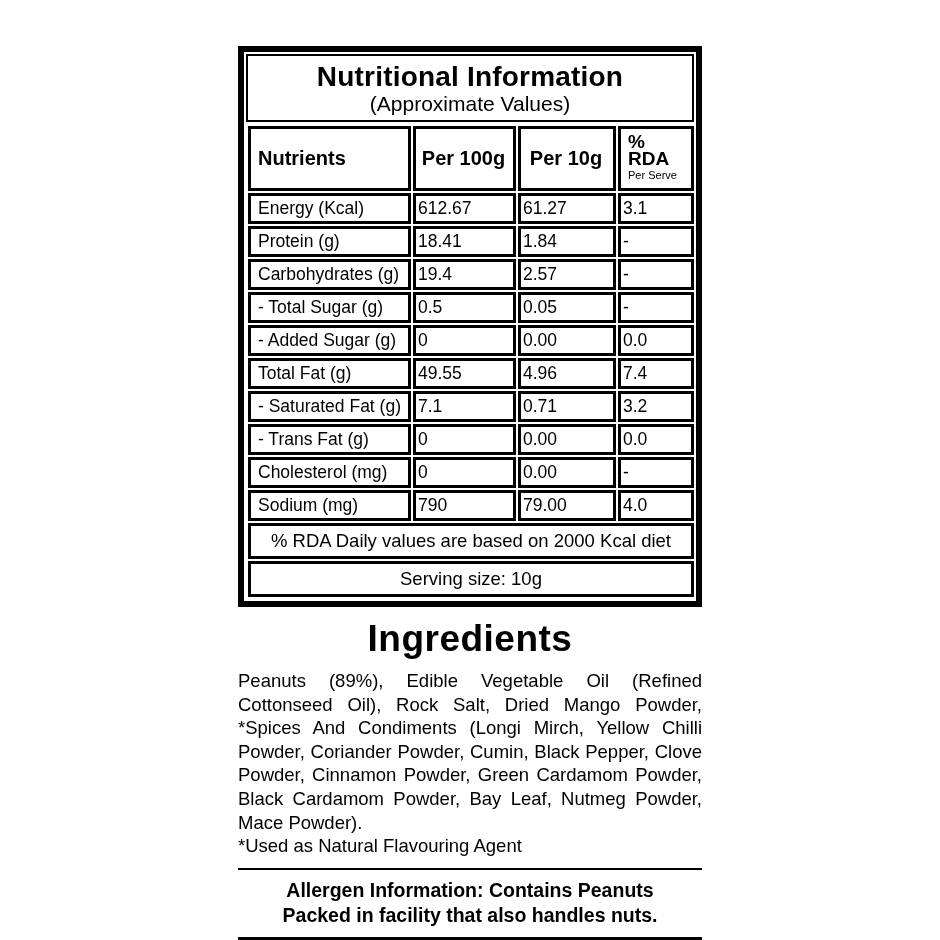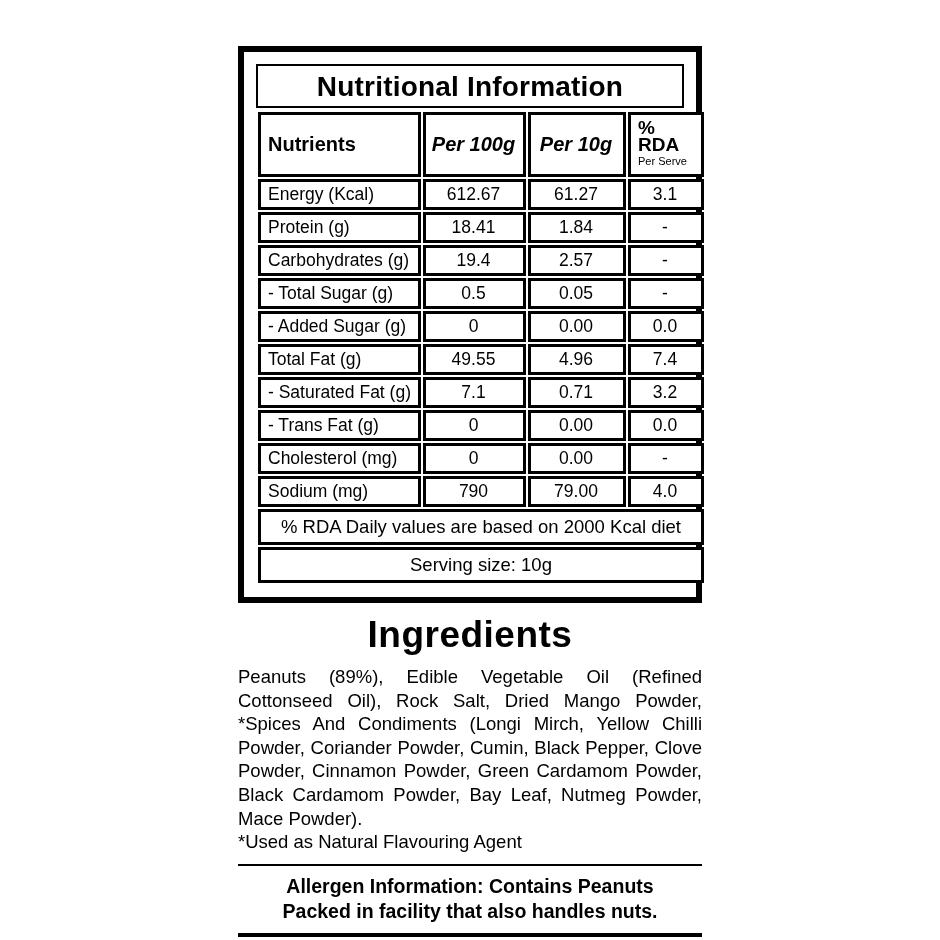--- a/index.html
+++ b/index.html
@@ -27,7 +27,7 @@
   .nutri-box {
     width: 464px;
     border: 6px solid #000;
-    padding: 12px;
+    padding: 2px;
     background: #fff;
   }
   .title-cell {

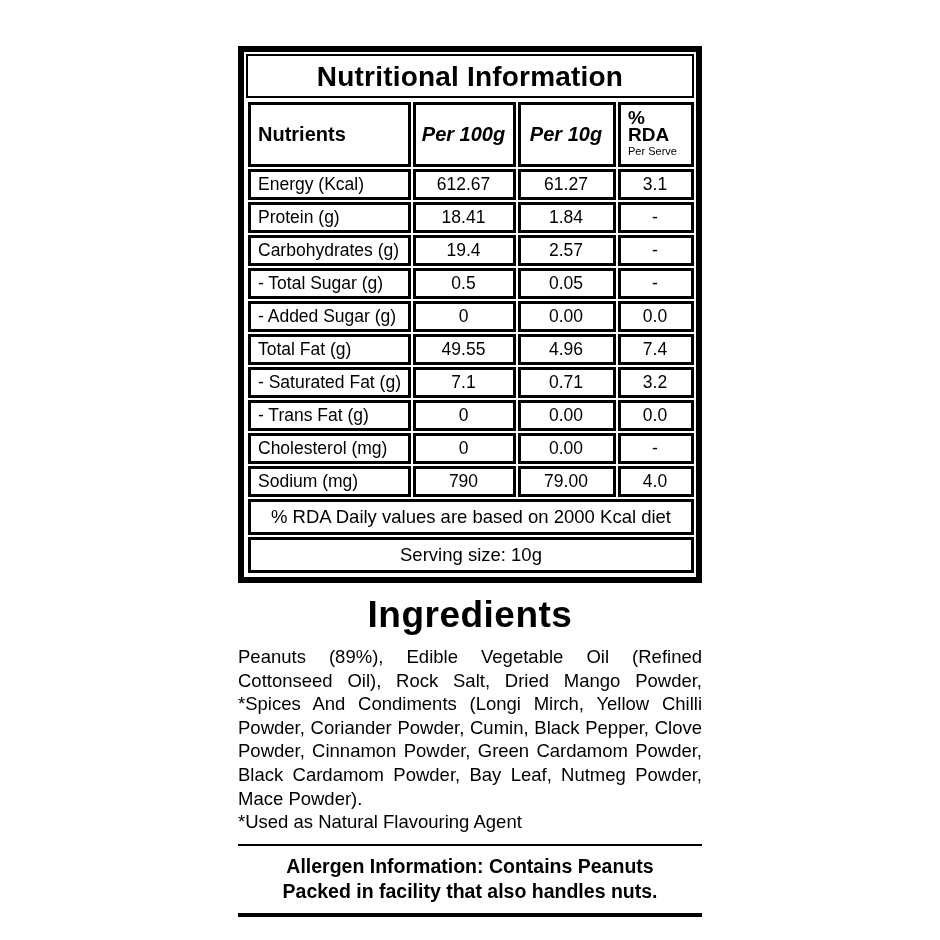--- a/index.html
+++ b/index.html
@@ -128,6 +128,7 @@
     <div class="nutri-box">
       <div class="title-cell">
         <div class="t1">Nutritional Information</div>
+        <div class="t2">(Approximate Values)</div>
       </div>
       <table class="nutri">
         <colgroup>

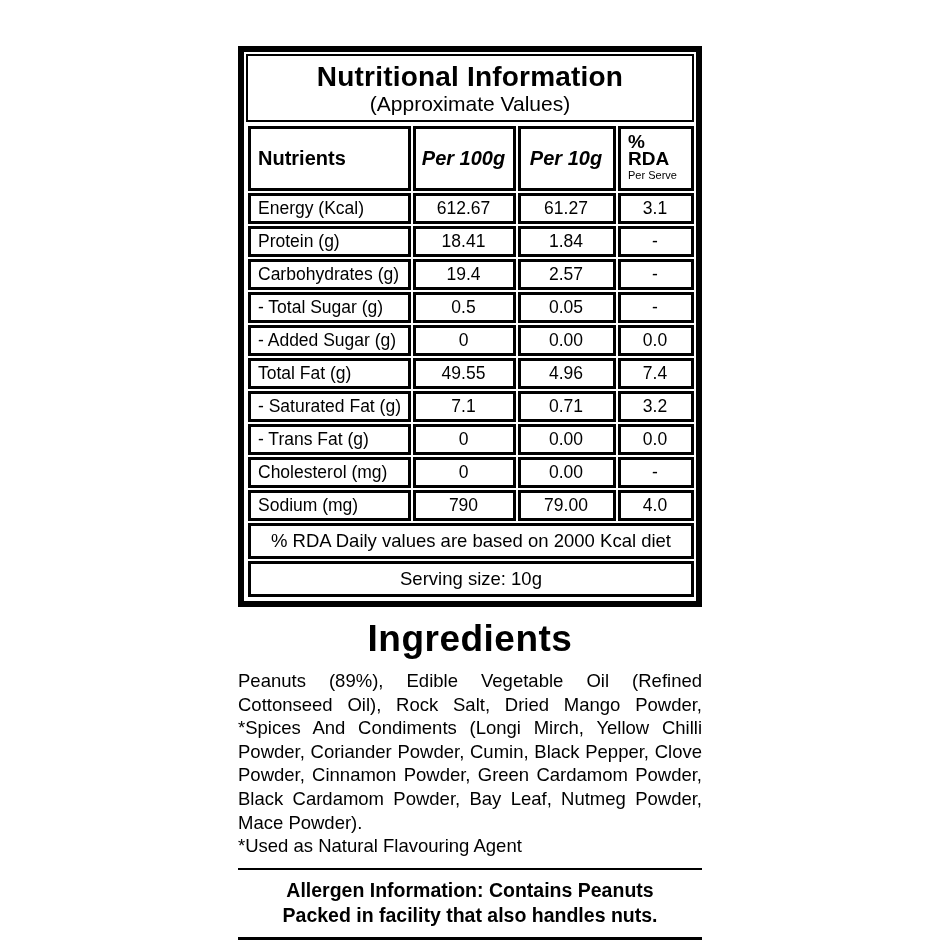--- a/index.html
+++ b/index.html
@@ -68,7 +68,7 @@
     padding: 4px 4px 4px 7px;
     height: 38px;
   }
-  table.nutri th.num { text-align: center; padding-left: 2px; font-style: italic; }
+  table.nutri th.num { text-align: center; padding-left: 2px; }
   th.rda-head { text-align: center; line-height: 17px; padding: 2px; }
   th.rda-head .rda-main { font-size: 19px; font-weight: bold; display: block; }
   th.rda-head .rda-sub { font-size: 11px; font-weight: normal; display: block; }

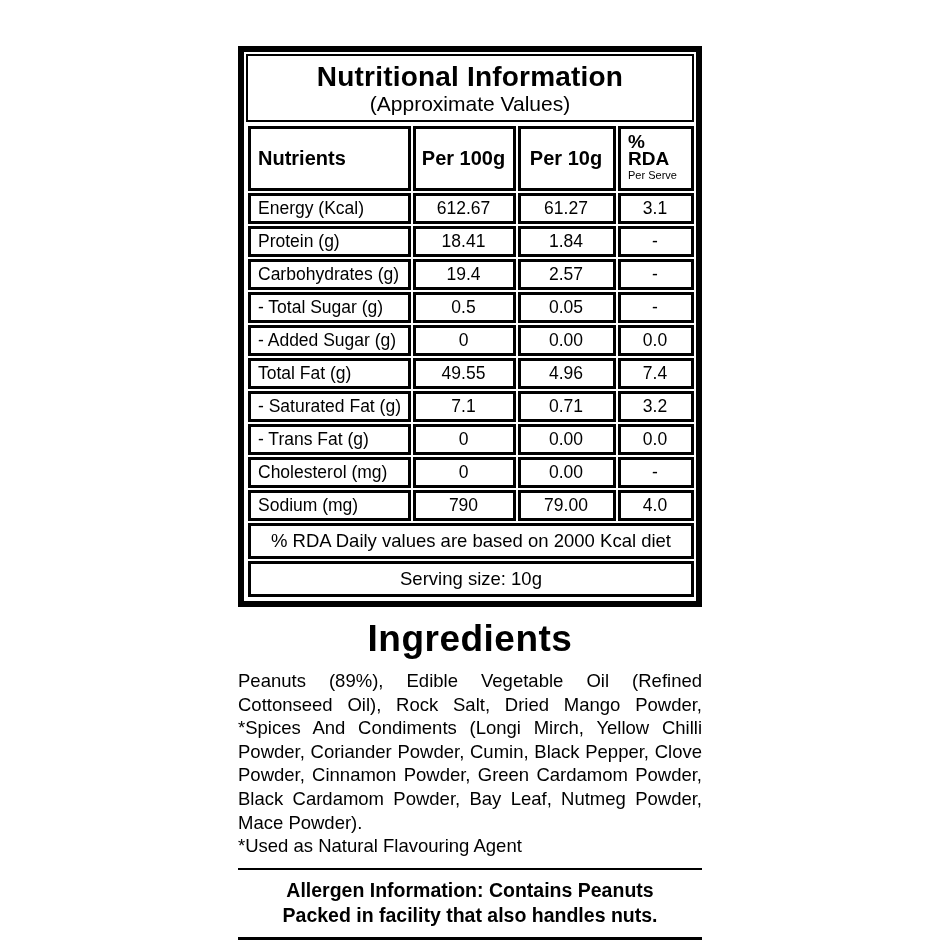--- a/index.html
+++ b/index.html
@@ -77,7 +77,7 @@
     height: 30px;
     padding: 2px 4px 2px 7px;
   }
-  table.nutri td.num { text-align: center; padding-left: 2px; margin-top: 28px; }
+  table.nutri td.num { text-align: left; padding-left: 2px; margin-top: 28px; }
   table.nutri td.note {
     text-align: center;
     font-size: 18.5px;

